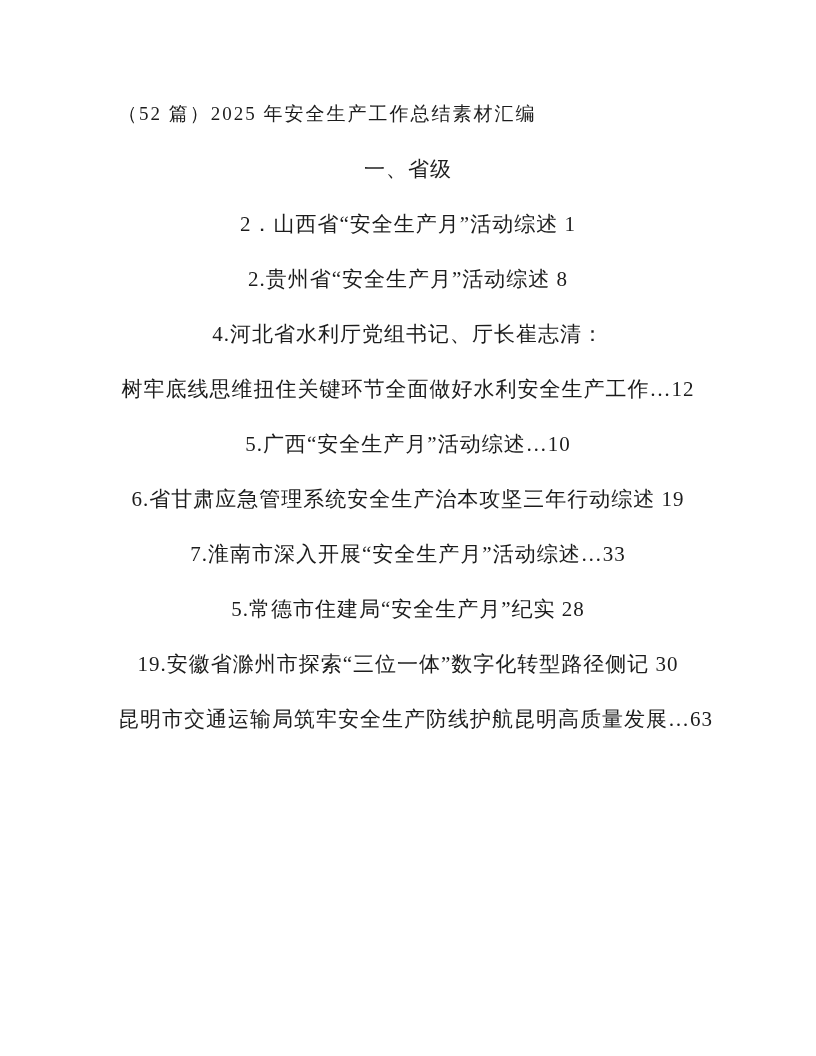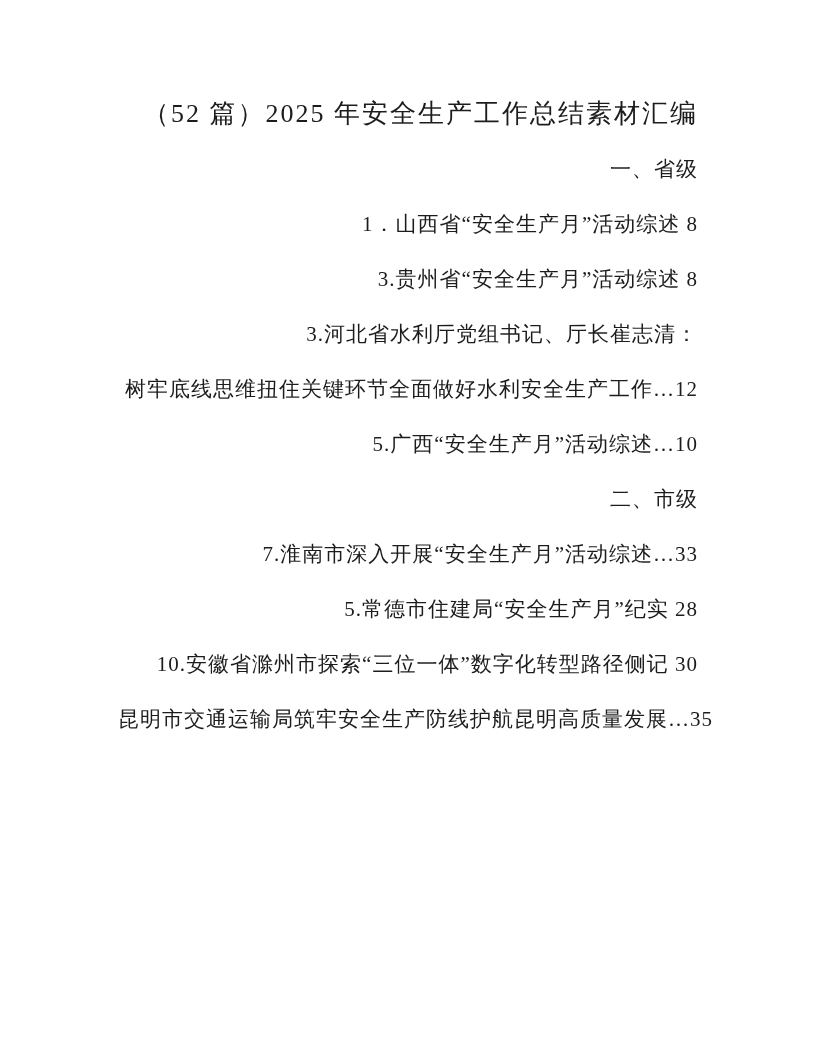--- a/index.html
+++ b/index.html
@@ -20,9 +20,9 @@
     overflow: hidden;
   }
   .doc-title {
-    font-size: 26px;
+    font-size: 19px;
     line-height: 56px;
-    text-align: right;
+    text-align: left;
     letter-spacing: 2px;
     font-weight: 400;
     white-space: nowrap;

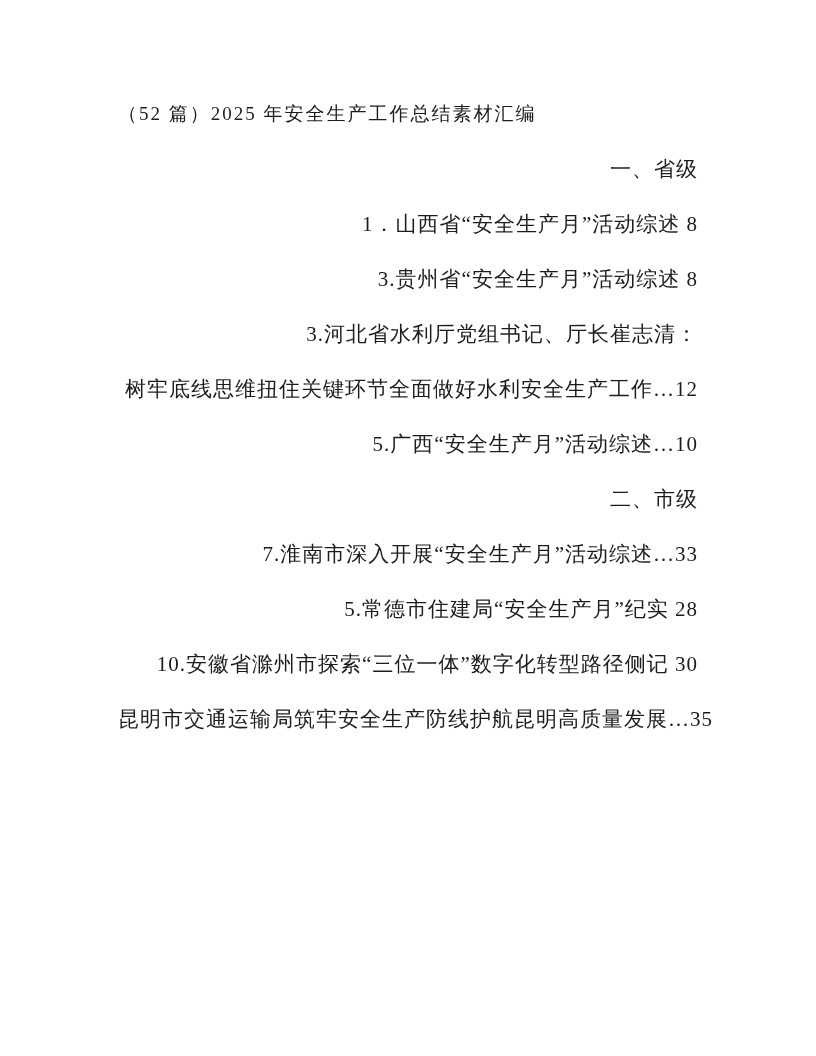--- a/index.html
+++ b/index.html
@@ -32,7 +32,7 @@
     line-height: 55px;
     letter-spacing: 1px;
     white-space: nowrap;
-    text-align: right;
+    text-align: center;
   }
 </style>
 </head>

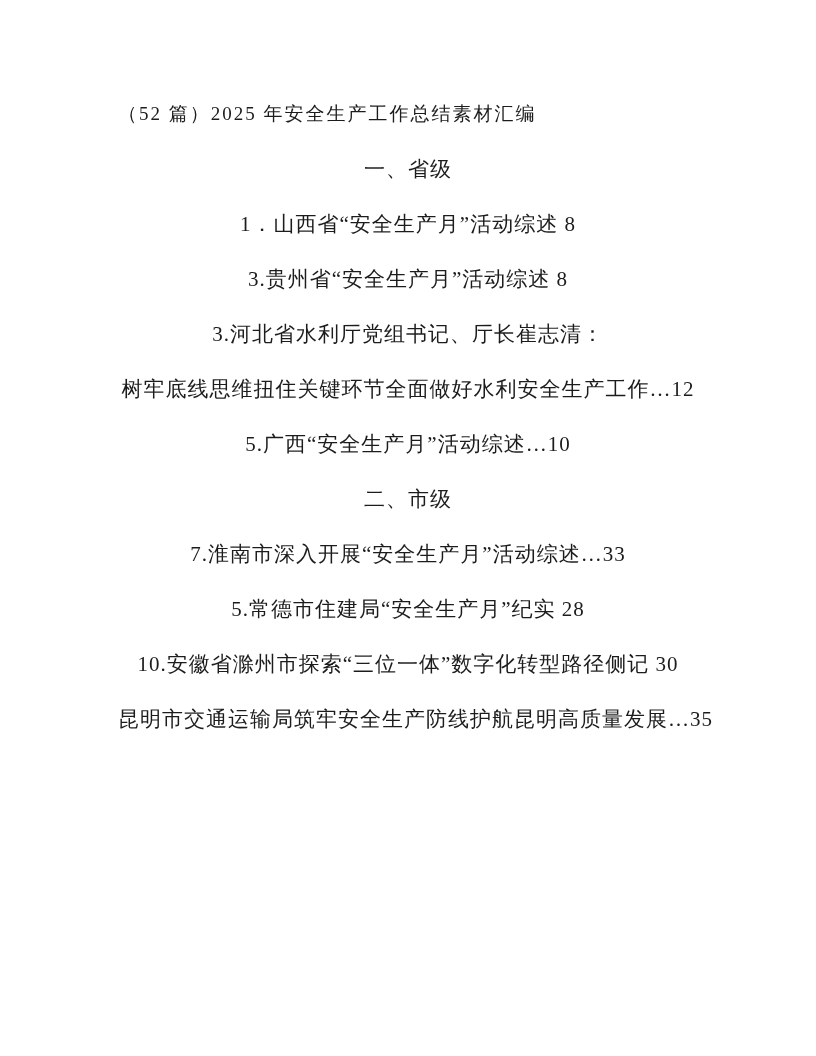--- a/index.html
+++ b/index.html
@@ -44,7 +44,7 @@
 
   <div class="line">一、省级</div>
 
-  <div class="line">1．山西省“安全生产月”活动综述 8</div>
+  <div class="line">2．山西省“安全生产月”活动综述 1</div>
 
 
   <div class="line">3.贵州省“安全生产月”活动综述 8</div>

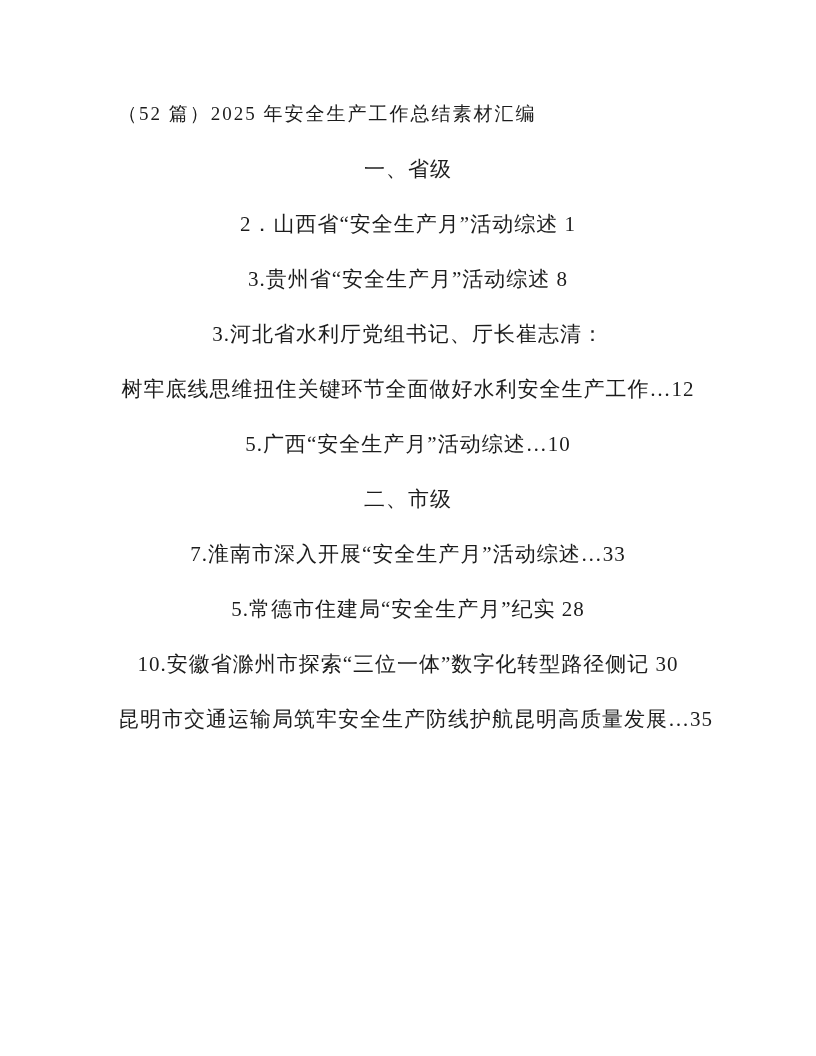--- a/index.html
+++ b/index.html
@@ -47,7 +47,7 @@
   <div class="line">2．山西省“安全生产月”活动综述 1</div>
 
 
-  <div class="line">3.贵州省“安全生产月”活动综述 8</div>
+  <div class="line">2.贵州省“安全生产月”活动综述 8</div>
 
   <div class="line">3.河北省水利厅党组书记、厅长崔志清：</div>
 

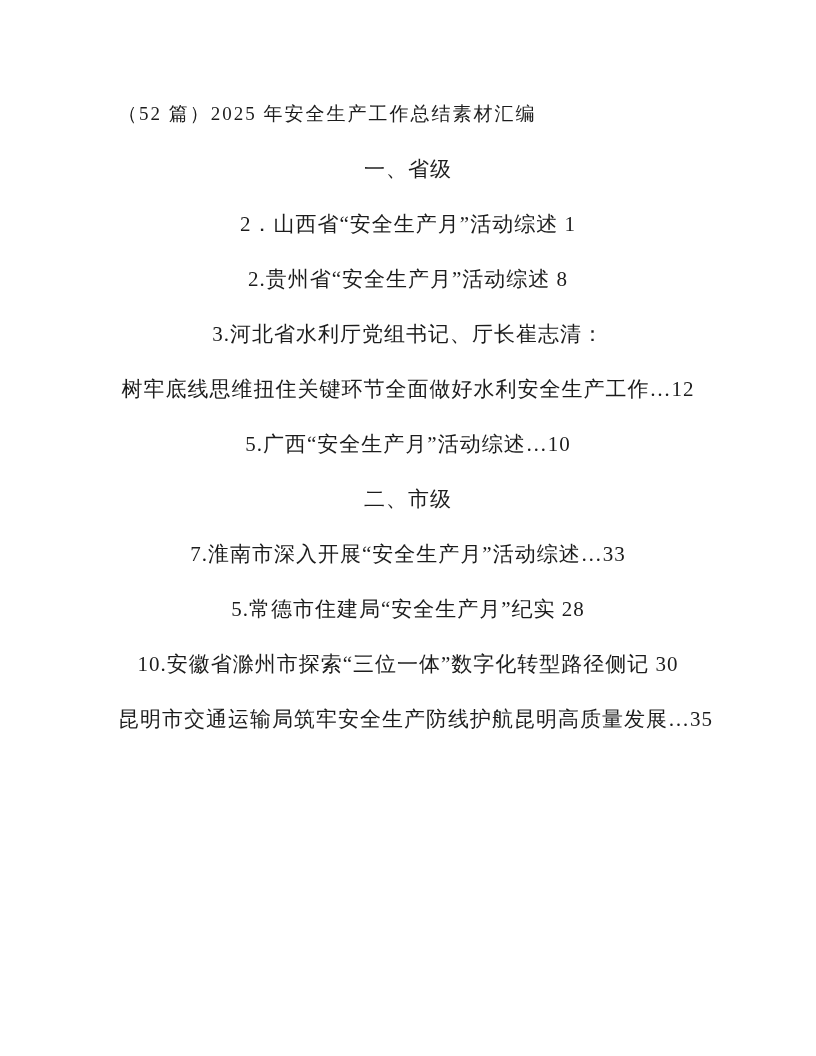--- a/index.html
+++ b/index.html
@@ -49,7 +49,7 @@
 
   <div class="line">2.贵州省“安全生产月”活动综述 8</div>
 
-  <div class="line">3.河北省水利厅党组书记、厅长崔志清：</div>
+  <div class="line">4.河北省水利厅党组书记、厅长崔志清：</div>
 
   <div class="line">树牢底线思维扭住关键环节全面做好水利安全生产工作…12</div>
 

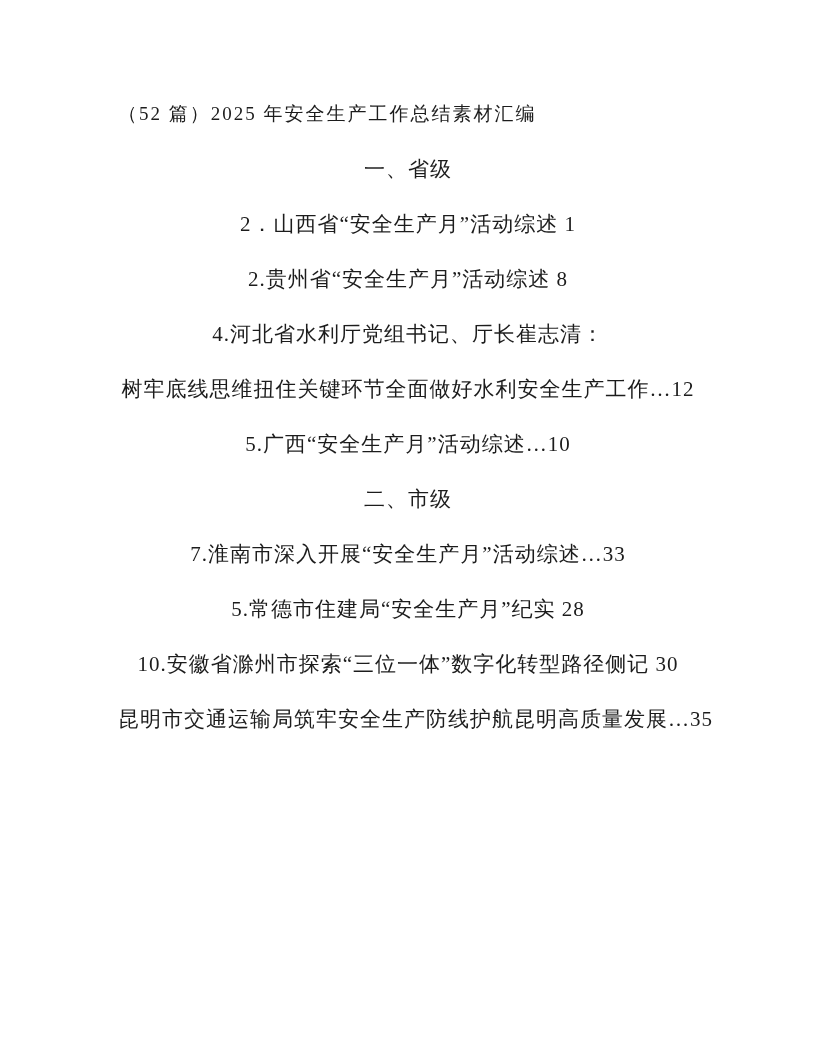--- a/index.html
+++ b/index.html
@@ -55,6 +55,7 @@
 
   <div class="line">5.广西“安全生产月”活动综述…10</div>
 
+  <div class="line">6.省甘肃应急管理系统安全生产治本攻坚三年行动综述 19</div>
 
   <div class="line">二、市级</div>
 

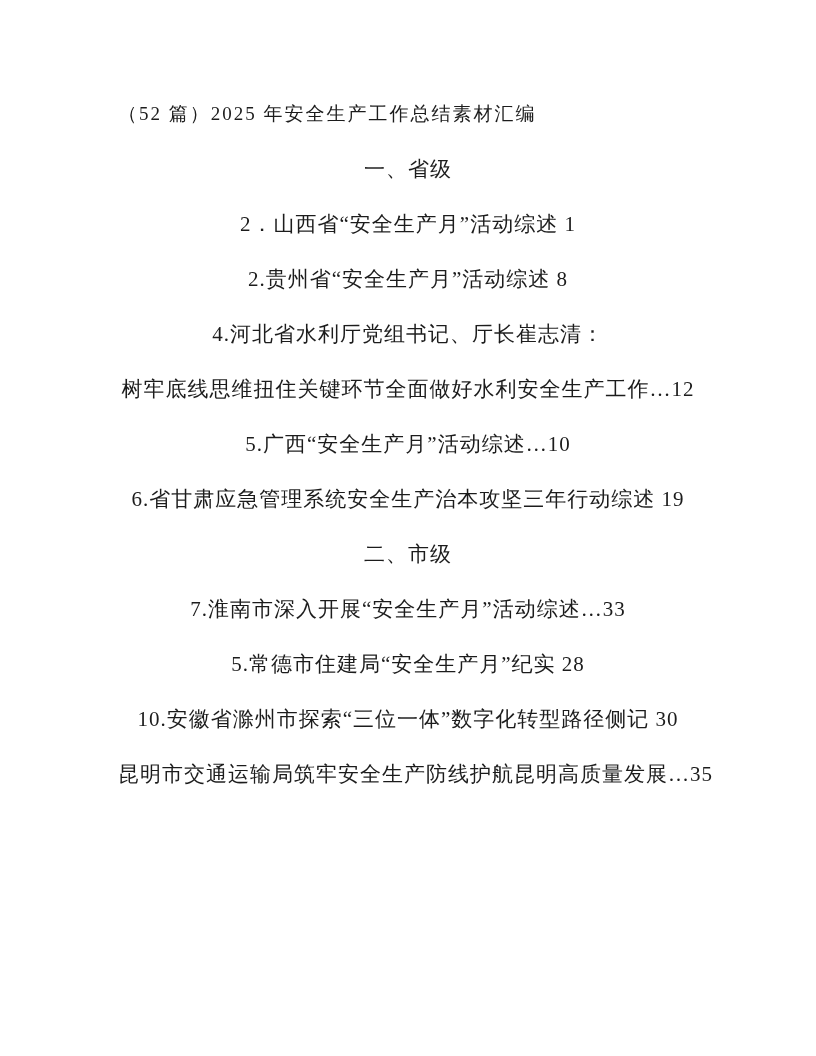--- a/index.html
+++ b/index.html
@@ -57,7 +57,6 @@
 
   <div class="line">6.省甘肃应急管理系统安全生产治本攻坚三年行动综述 19</div>
 
-  <div class="line">二、市级</div>
 
   <div class="line">7.淮南市深入开展“安全生产月”活动综述…33</div>
 

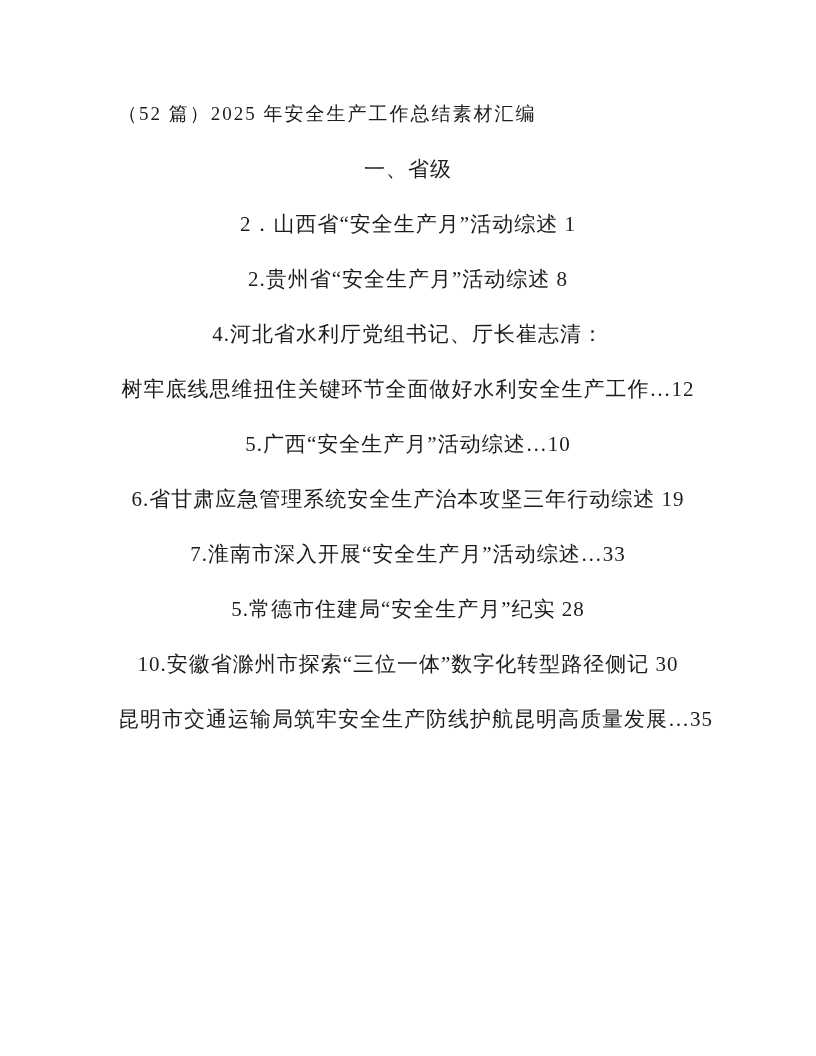--- a/index.html
+++ b/index.html
@@ -63,7 +63,7 @@
 
   <div class="line">5.常德市住建局“安全生产月”纪实 28</div>
 
-  <div class="line">10.安徽省滁州市探索“三位一体”数字化转型路径侧记 30</div>
+  <div class="line">19.安徽省滁州市探索“三位一体”数字化转型路径侧记 30</div>
 
 
   <div class="line">昆明市交通运输局筑牢安全生产防线护航昆明高质量发展…35</div>

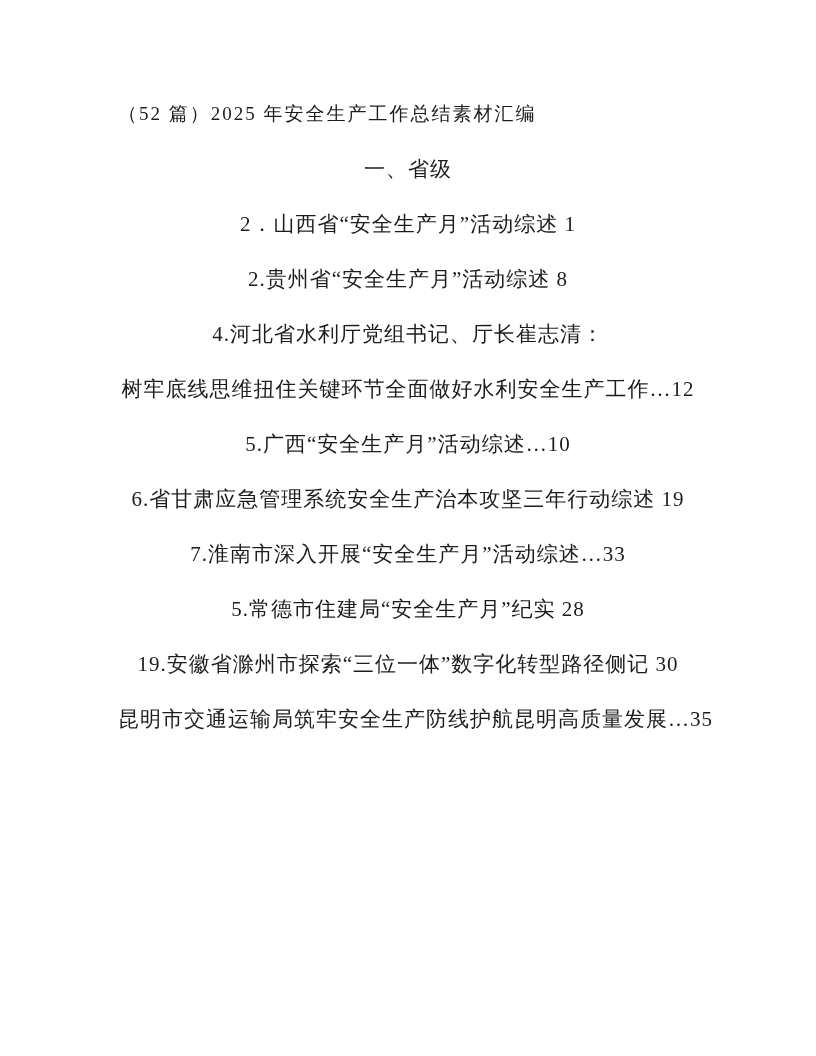--- a/index.html
+++ b/index.html
@@ -66,7 +66,7 @@
   <div class="line">19.安徽省滁州市探索“三位一体”数字化转型路径侧记 30</div>
 
 
-  <div class="line">昆明市交通运输局筑牢安全生产防线护航昆明高质量发展…35</div>
+  <div class="line">昆明市交通运输局筑牢安全生产防线护航昆明高质量发展…63</div>
 
 </div>
 

